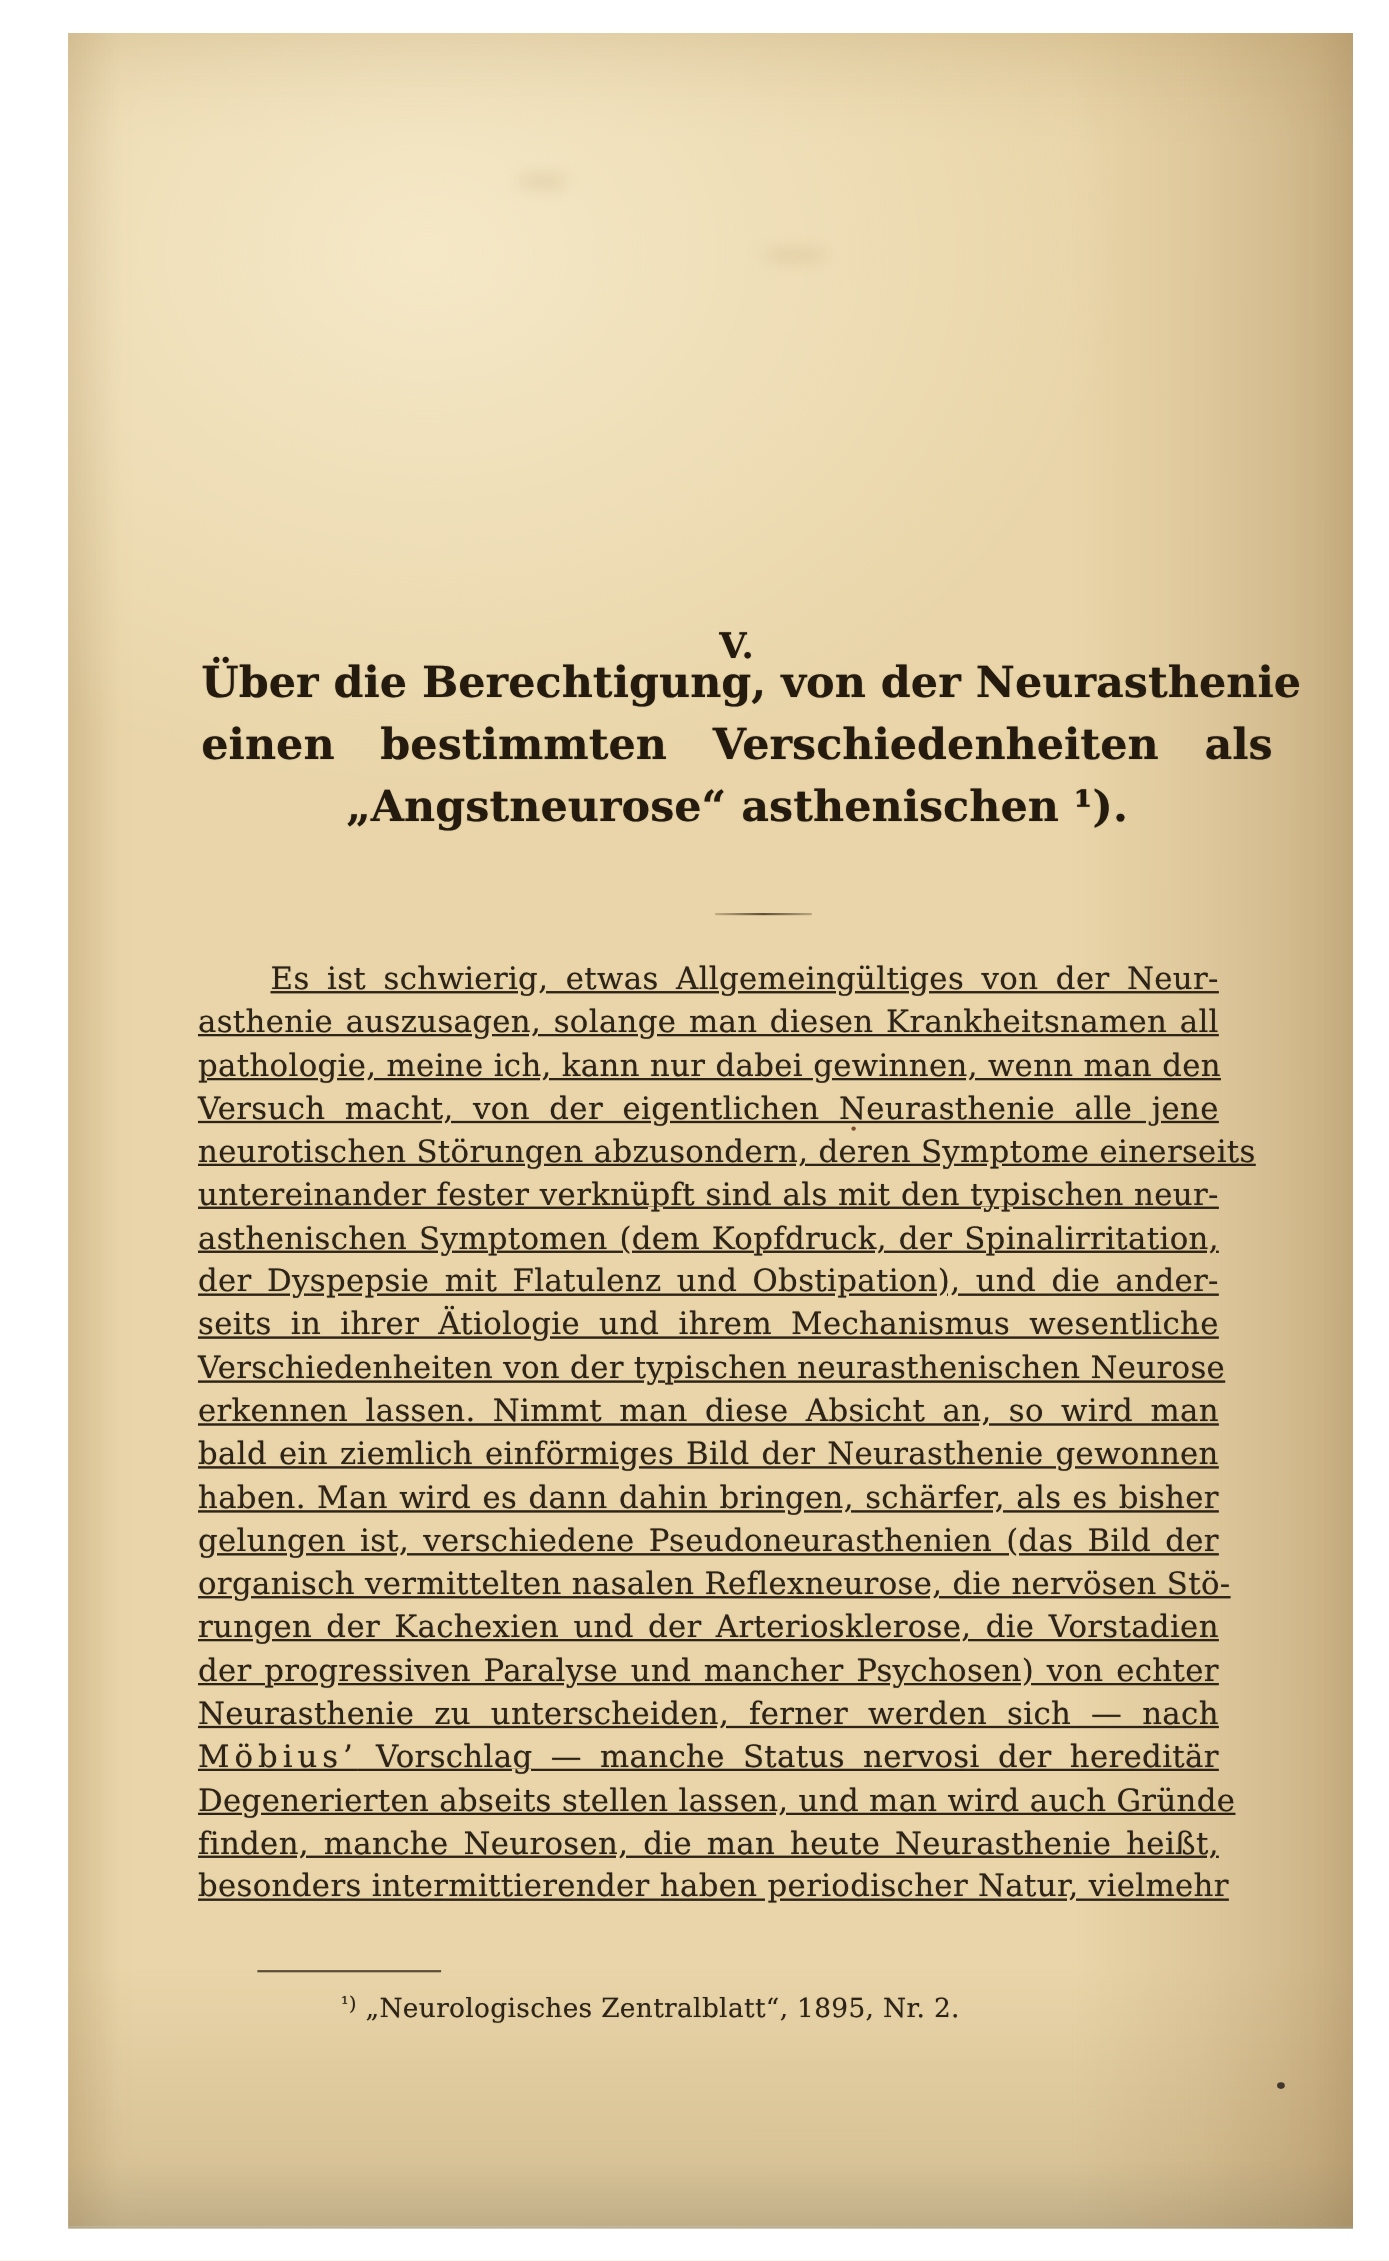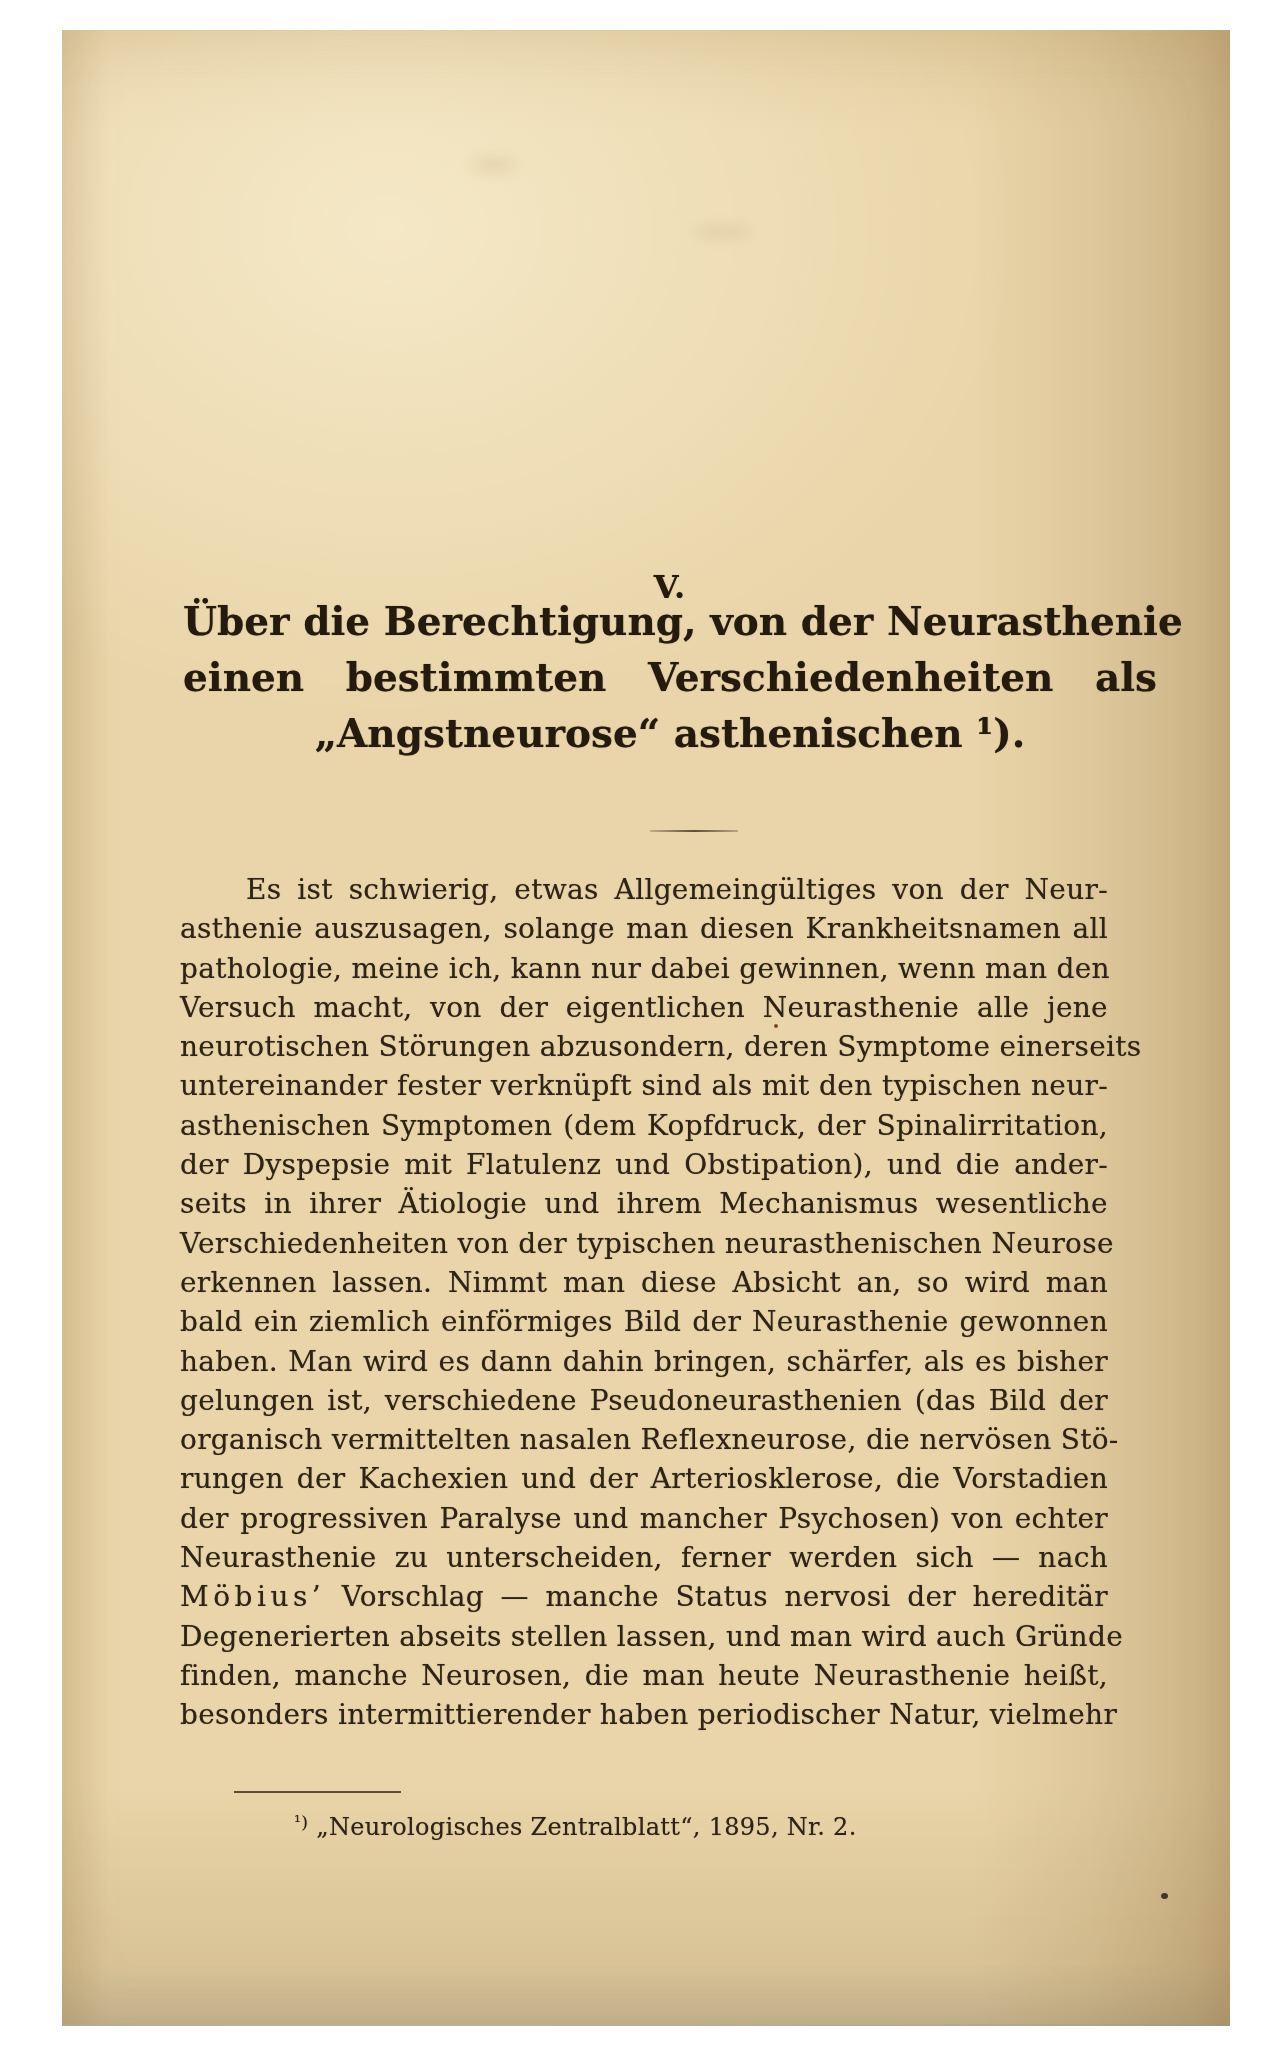--- a/index.html
+++ b/index.html
@@ -60,6 +60,7 @@
     text-align: justify; text-align-last: justify;
     white-space: nowrap;
     text-shadow: 0 0 0.9px rgba(50,38,22,0.5);
+    text-decoration: underline;
   }
   .text-line.indent { padding-left: 66px; width: 862px; }
   .sperr { letter-spacing: 4.5px; }

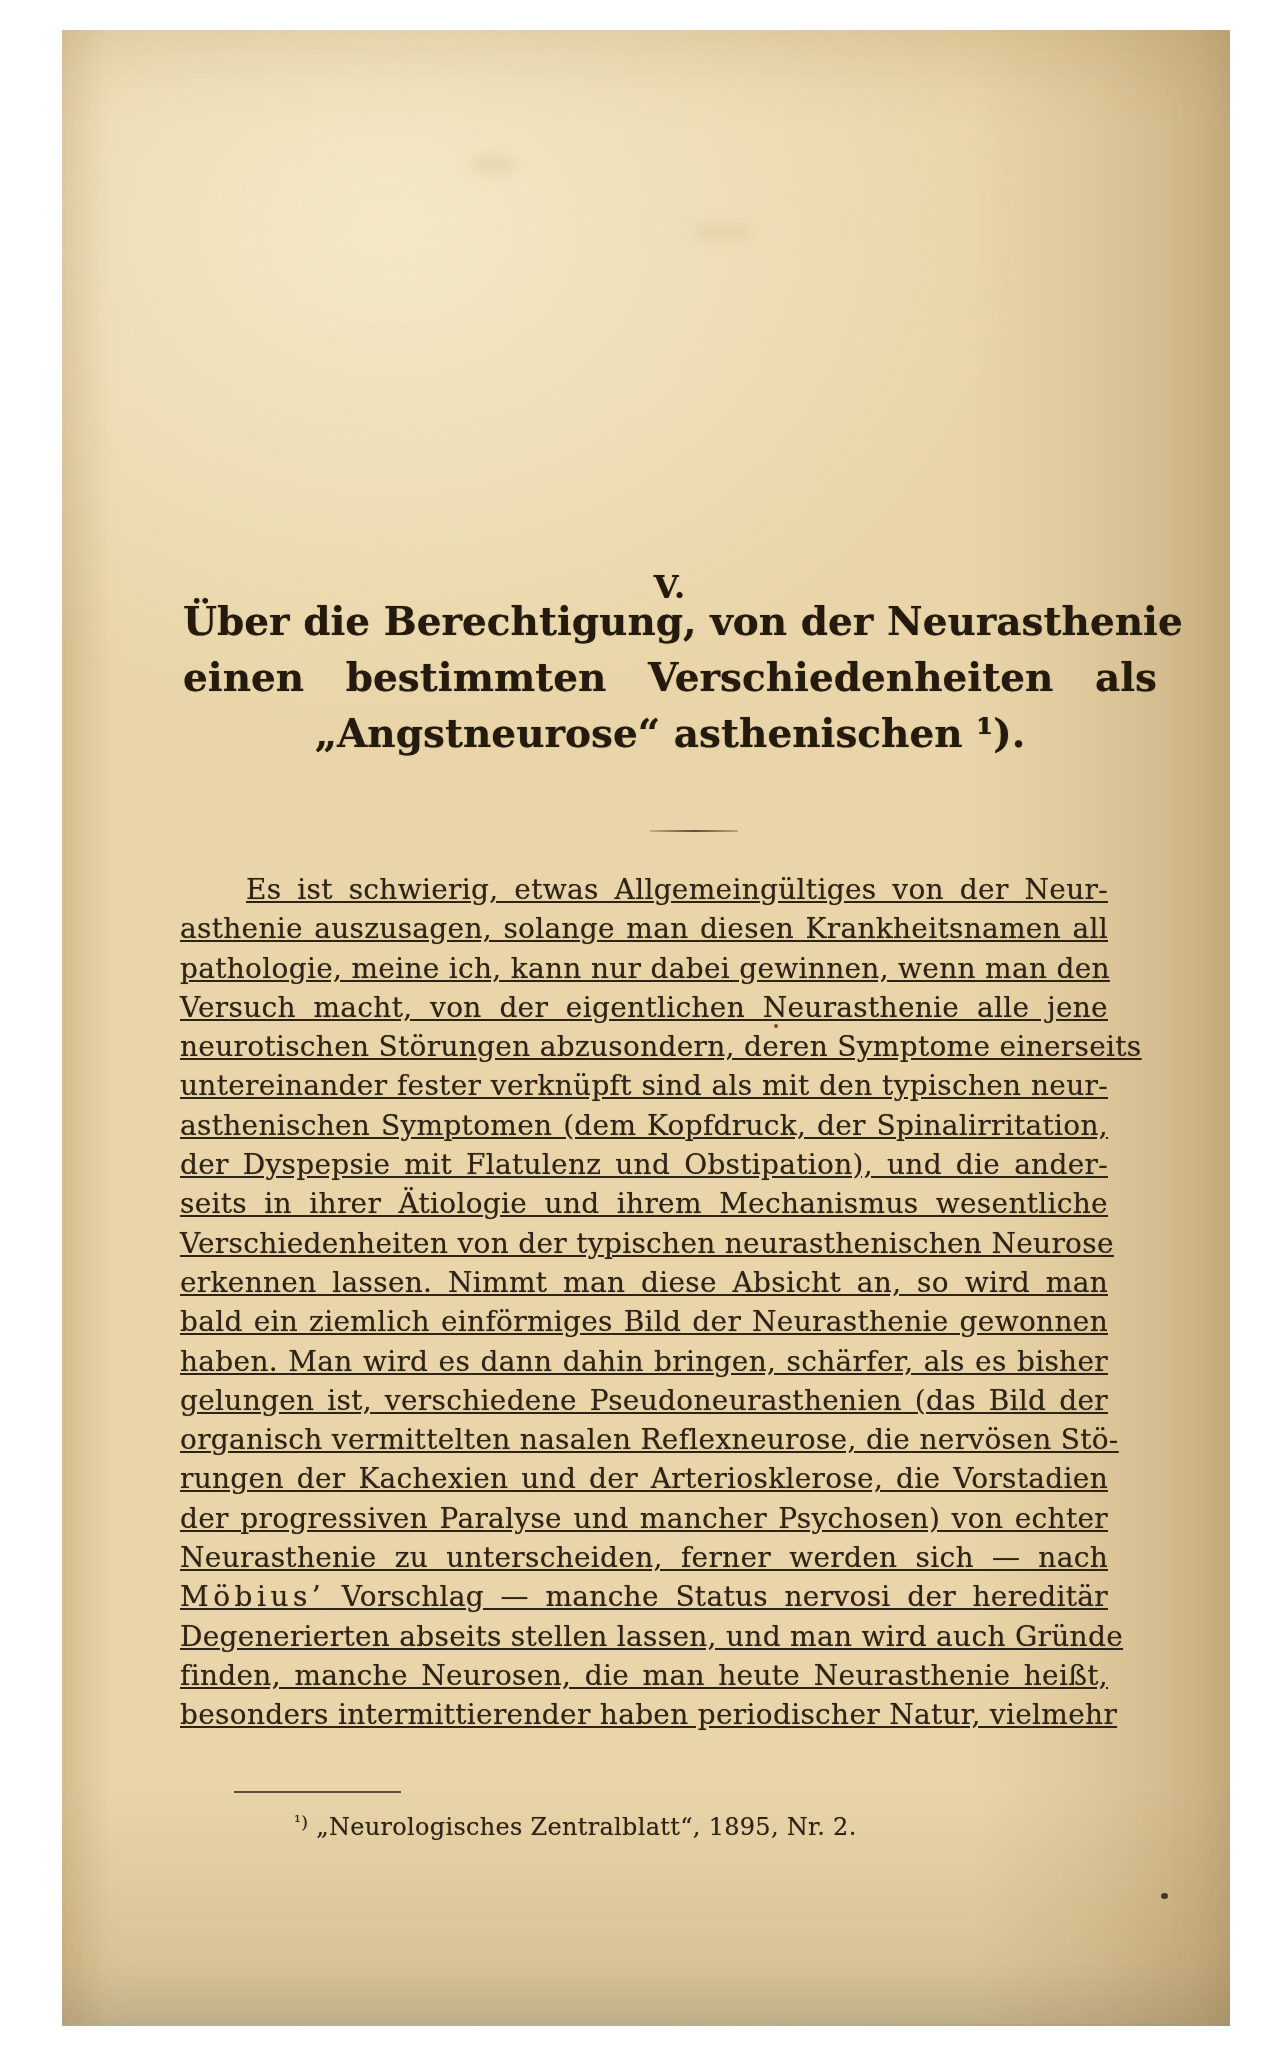--- a/index.html
+++ b/index.html
@@ -70,7 +70,7 @@
     background: rgba(55,42,26,0.8);
   }
   .footnote {
-    position: absolute; left: 232px; top: 1776px;
+    position: absolute; left: 248px; top: 1776px;
     font-size: 24px; line-height: 32px; color: #2d2316;
     letter-spacing: 0.3px;
     text-shadow: 0 0 0.8px rgba(50,38,22,0.5);

